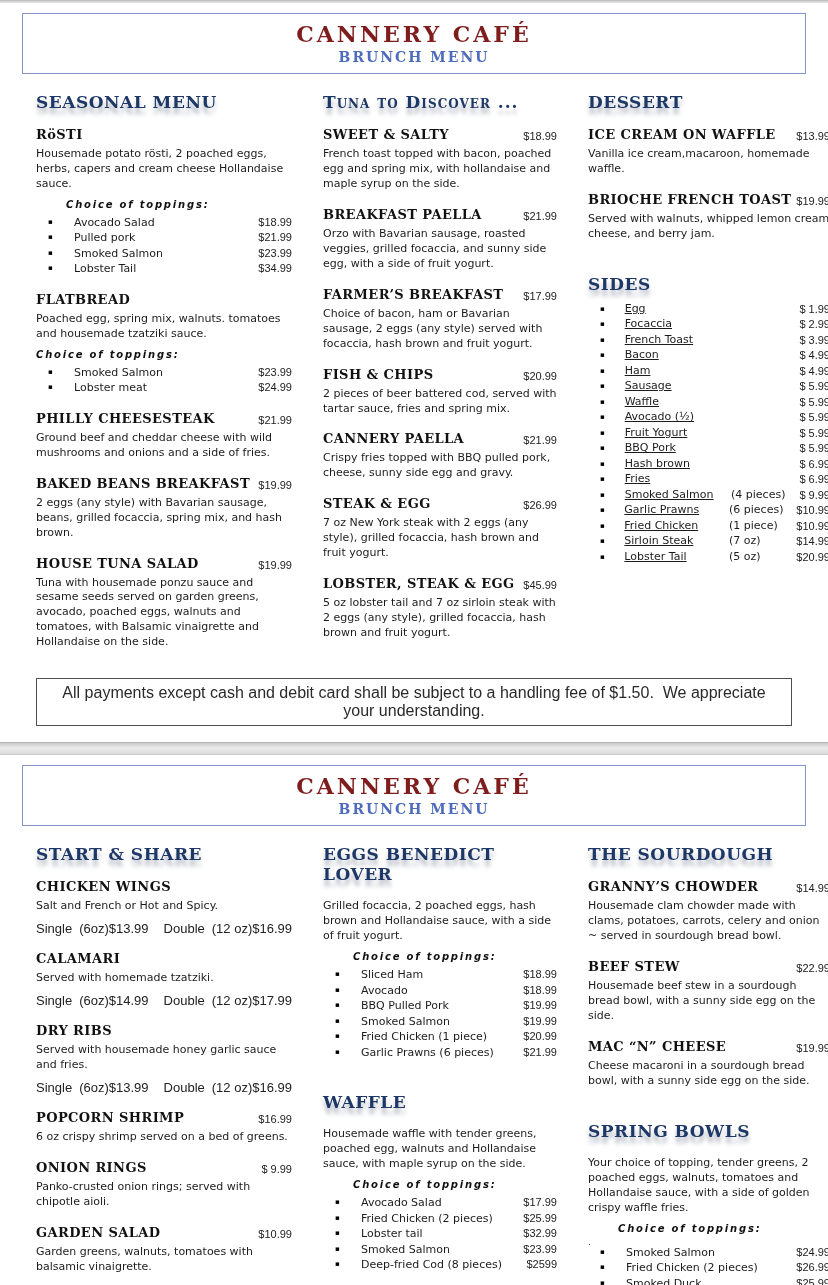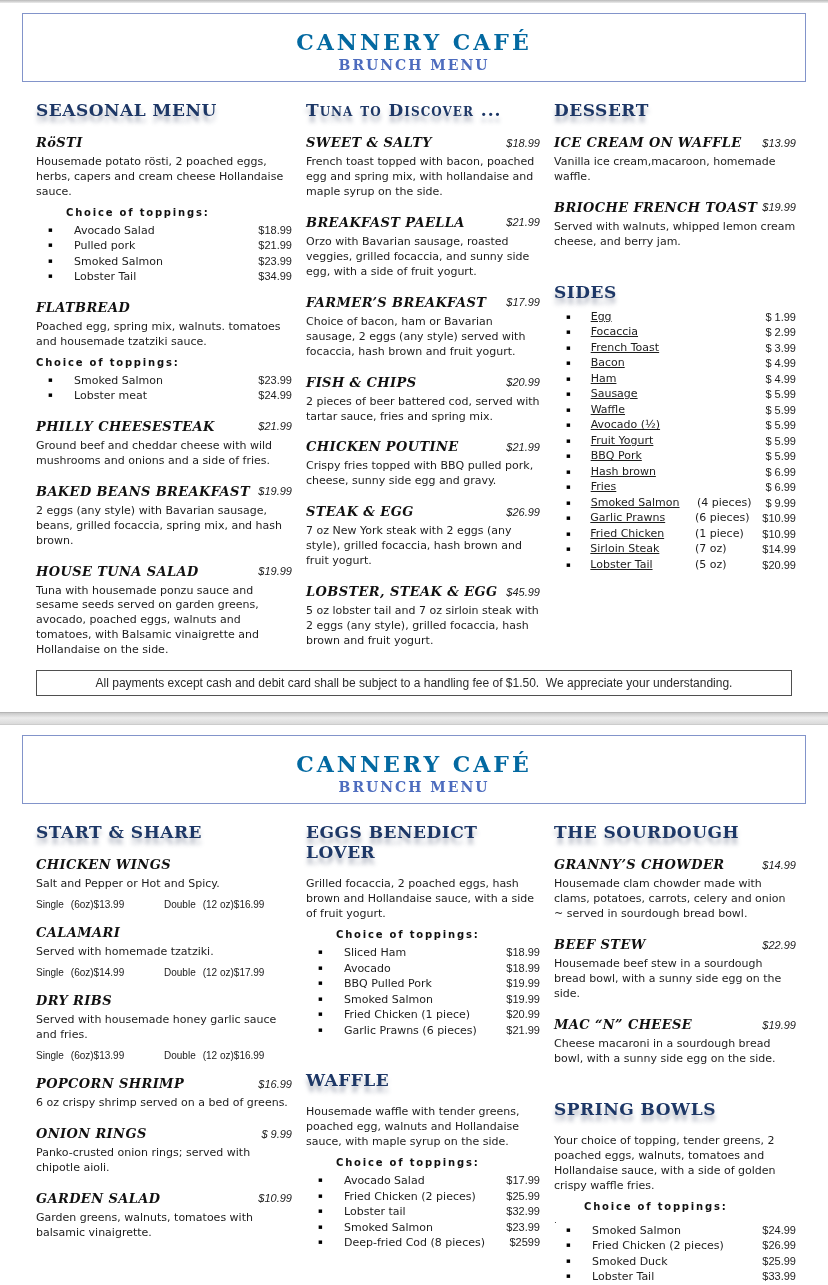--- a/index.html
+++ b/index.html
@@ -9,7 +9,7 @@
   .page { background:#fff; }
 
   .hdr-box { margin:10px 22px 0 22px; border:1px solid #8294ca; text-align:center; padding:7px 0 8px; }
-  .hdr-title { font-family:"DejaVu Serif", serif; font-weight:bold; font-size:22px; letter-spacing:3px; color:#0369a1;margin-top:8px; }
+  .hdr-title { font-family:"DejaVu Serif", serif; font-weight:bold; font-size:22px; letter-spacing:3px; color:#7f1d1d; }
   .hdr-sub { font-family:"DejaVu Serif", serif; font-weight:bold; font-size:14px; letter-spacing:2px; color:#4d6cbe; margin-top:2px; }
 
   .cols { display:grid; grid-template-columns:256px 234px 242px; column-gap:14px; padding:12px 28px 0 36px; align-items:start; }

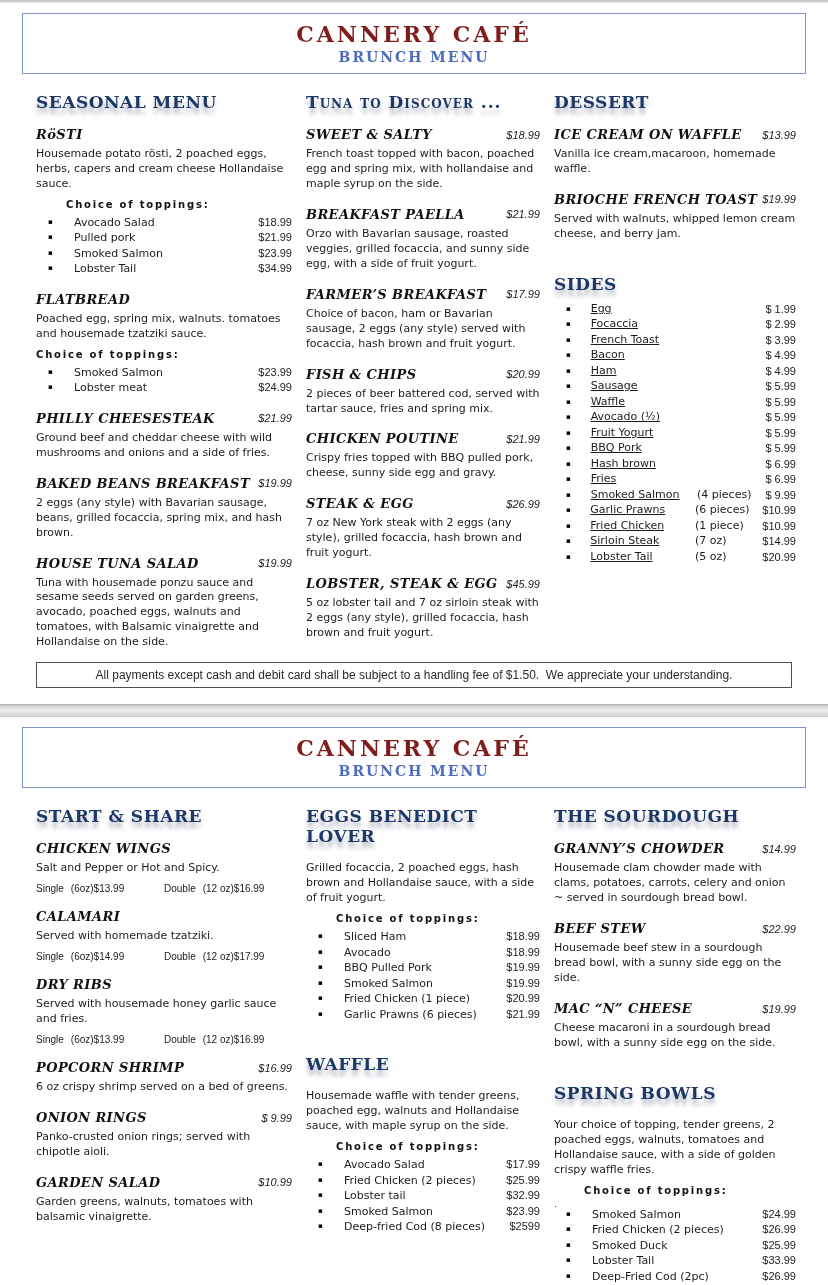--- a/index.html
+++ b/index.html
@@ -12,7 +12,7 @@
   .hdr-title { font-family:"DejaVu Serif", serif; font-weight:bold; font-size:22px; letter-spacing:3px; color:#7f1d1d; }
   .hdr-sub { font-family:"DejaVu Serif", serif; font-weight:bold; font-size:14px; letter-spacing:2px; color:#4d6cbe; margin-top:2px; }
 
-  .cols { display:grid; grid-template-columns:256px 234px 242px; column-gap:14px; padding:12px 28px 0 36px; align-items:start; }
+  .cols { display:grid; grid-template-columns:256px 234px 242px; column-gap:31px; padding:12px 28px 0 36px; align-items:start; }
 
   .section-head { font-family:"DejaVu Serif", serif; font-weight:bold; font-size:17px; color:#1d3766; letter-spacing:0.5px; margin:6px 0 4px 0; text-shadow:0 6px 4px rgba(90,100,125,0.45); }
   .section-head.sc { font-variant:small-caps; letter-spacing:1px; }

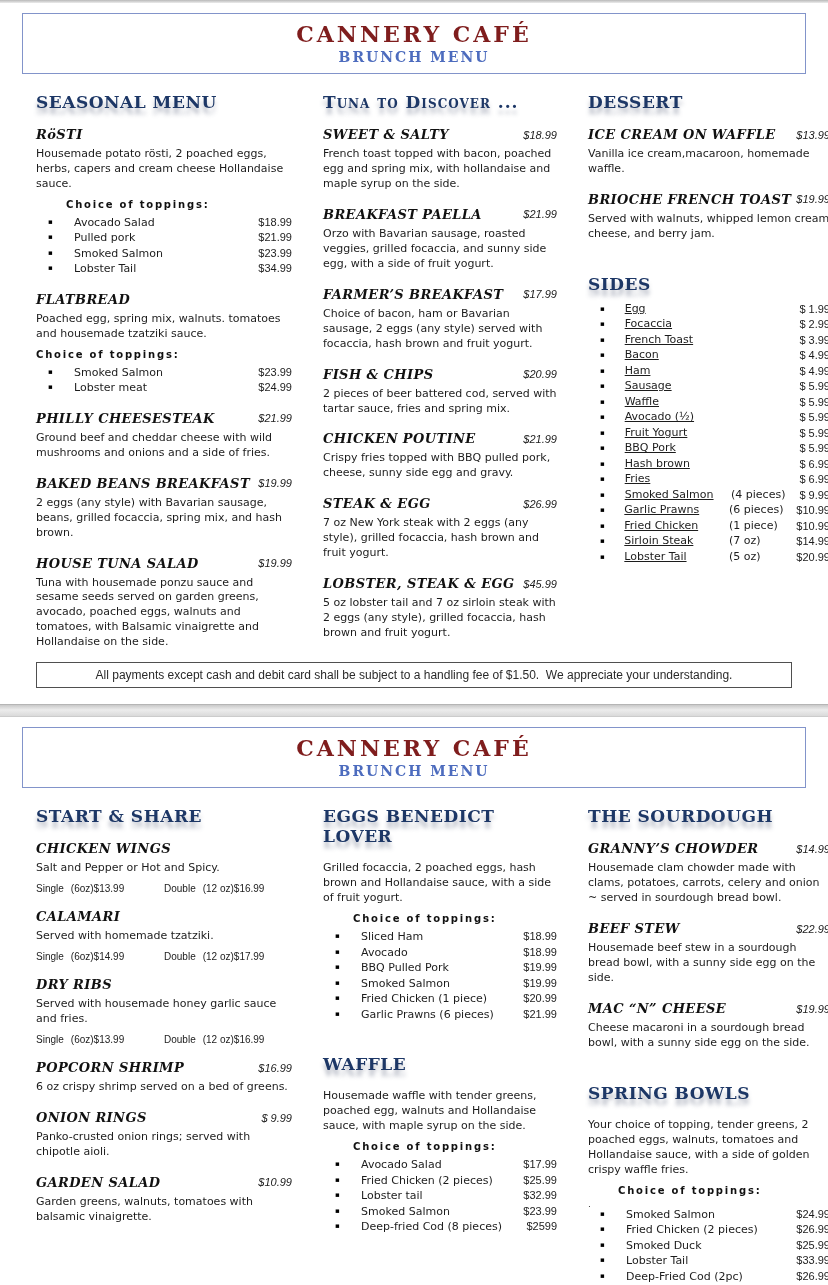--- a/index.html
+++ b/index.html
@@ -19,7 +19,7 @@
   .section-head.gap { margin-top:32px; }
 
   .item { margin-top:15px; }
-  .trow { display:flex; justify-content:space-between; align-items:center;font-style:italic; }
+  .trow { display:flex; justify-content:space-between; align-items:flex-end; }
   .ttl { font-family:"DejaVu Serif", serif; font-weight:bold; font-size:13px; letter-spacing:0.4px; color:#111; }
   .price { font-family:"Liberation Sans", sans-serif; font-size:11px; color:#222; white-space:pre; }
   .desc { font-size:11px; line-height:1.36; margin-top:5px; color:#1c1c1c; }

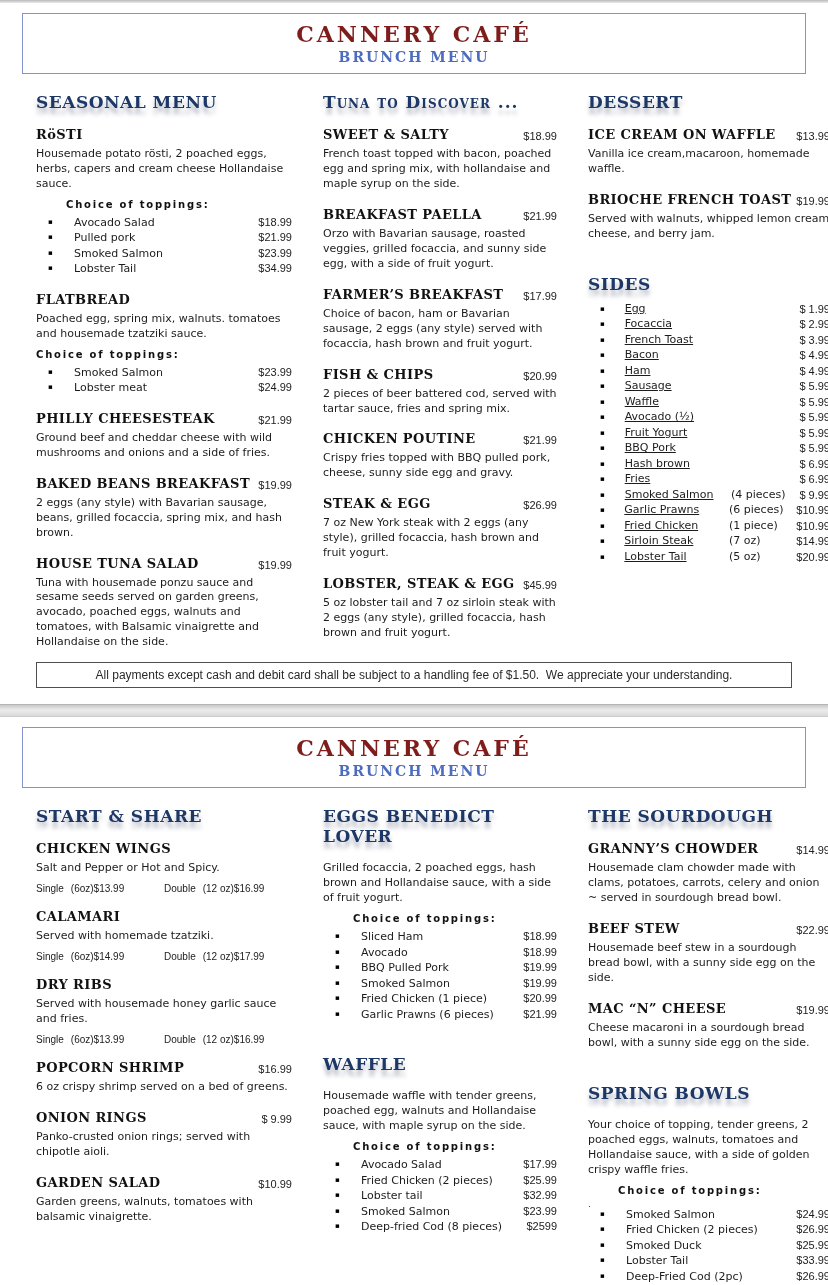--- a/index.html
+++ b/index.html
@@ -23,7 +23,7 @@
   .ttl { font-family:"DejaVu Serif", serif; font-weight:bold; font-size:13px; letter-spacing:0.4px; color:#111; }
   .price { font-family:"Liberation Sans", sans-serif; font-size:11px; color:#222; white-space:pre; }
   .desc { font-size:11px; line-height:1.36; margin-top:5px; color:#1c1c1c; }
-  .choice { font-weight:bold; font-size:10px; letter-spacing:1.8px; margin:7px 0 5px 30px; color:#111; }
+  .choice { font-style:italic; font-weight:bold; font-size:10px; letter-spacing:1.8px; margin:7px 0 5px 30px; color:#111; }
   .choice.noind { margin-left:0; }
   .stray { font-size:9px; line-height:6px; color:#333; }
   .toprow { display:flex; font-size:11px; line-height:15.5px; }

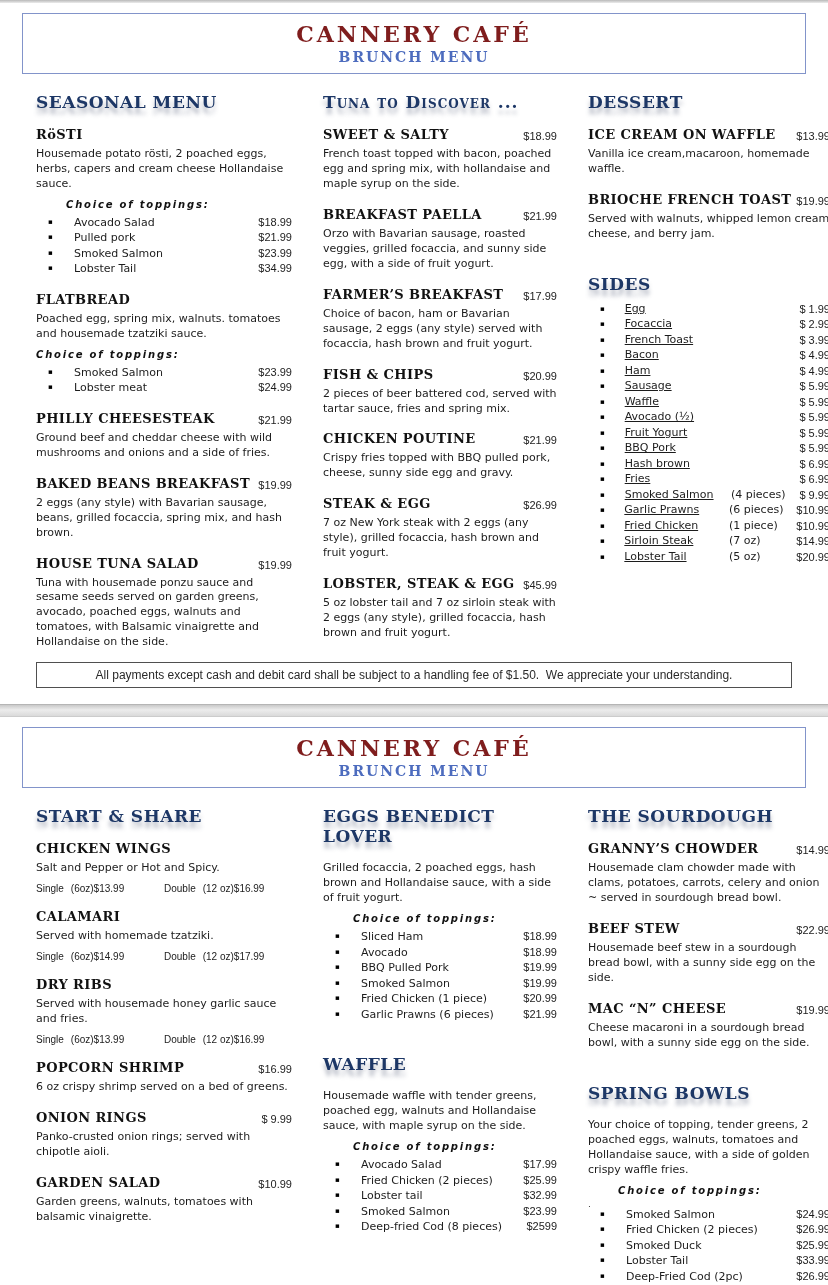--- a/index.html
+++ b/index.html
@@ -157,7 +157,7 @@
         </div>
         <div class="item">
           <div class="trow">
-            <span class="ttl">CHICKEN POUTINE</span>
+            <span class="ttl">CANNERY PAELLA</span>
             <span class="price">$21.99</span>
           </div>
           <div class="desc">Crispy fries topped with BBQ pulled pork, cheese, sunny side egg and gravy.</div>

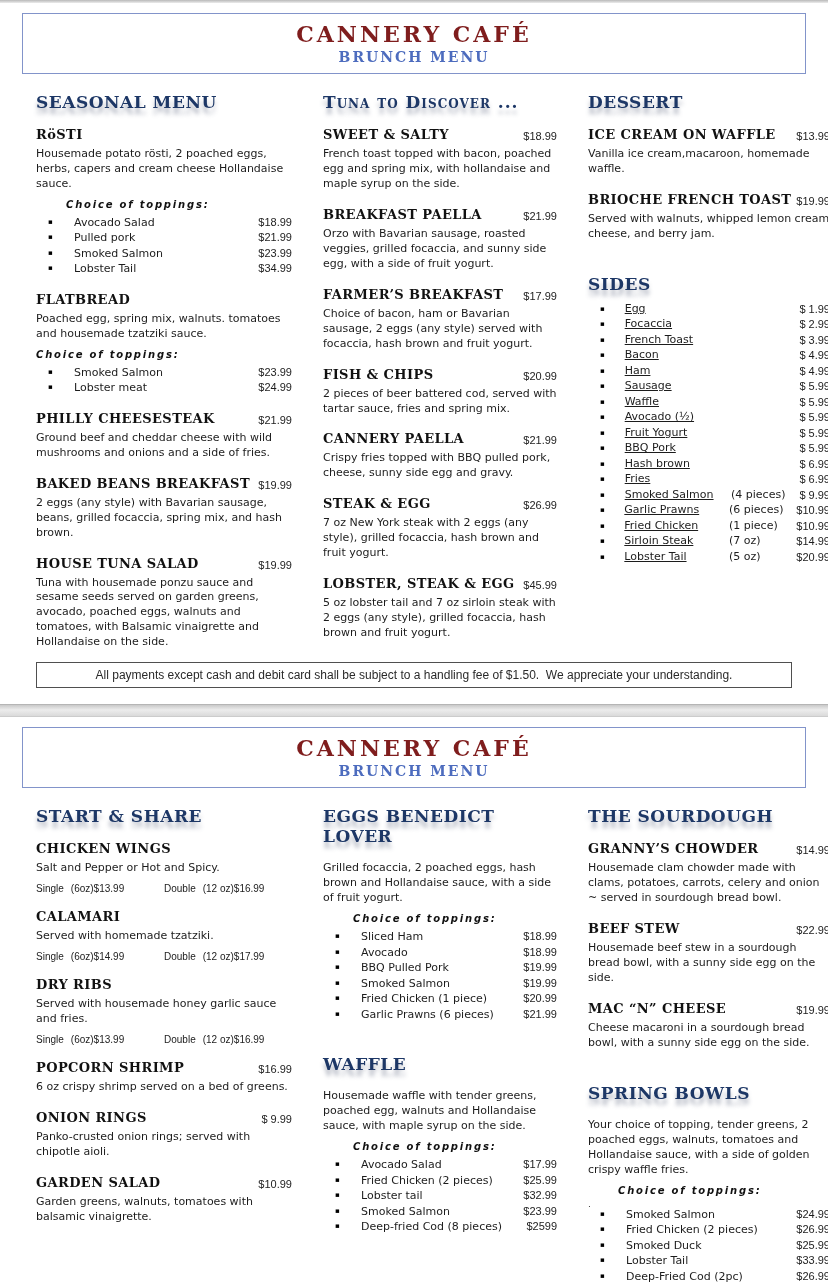--- a/index.html
+++ b/index.html
@@ -41,8 +41,8 @@
   .sprice2 { margin-left:auto; font-family:"Liberation Sans", sans-serif; white-space:pre; }
   .sides-list { margin-top:8px; }
 
-  .note-box { margin:12px 36px 0 36px; border:1px solid #4f4f4f; padding:5px 8px; text-align:center;
-              font-family:"Liberation Sans", sans-serif; font-size:12px; color:#2a2a2a; white-space:pre-wrap; }
+  .note-box { margin:28px 36px 0 36px; border:1px solid #4f4f4f; padding:5px 8px; text-align:center;
+              font-family:"Liberation Sans", sans-serif; font-size:16px; color:#2a2a2a; white-space:pre-wrap; }
 
   .page-gap { height:11px; margin-top:16px; background:linear-gradient(#c9c9c9,#ececec 45%,#dadada); border-top:1px solid #b5b5b5; border-bottom:1px solid #cccccc; }
 </style>

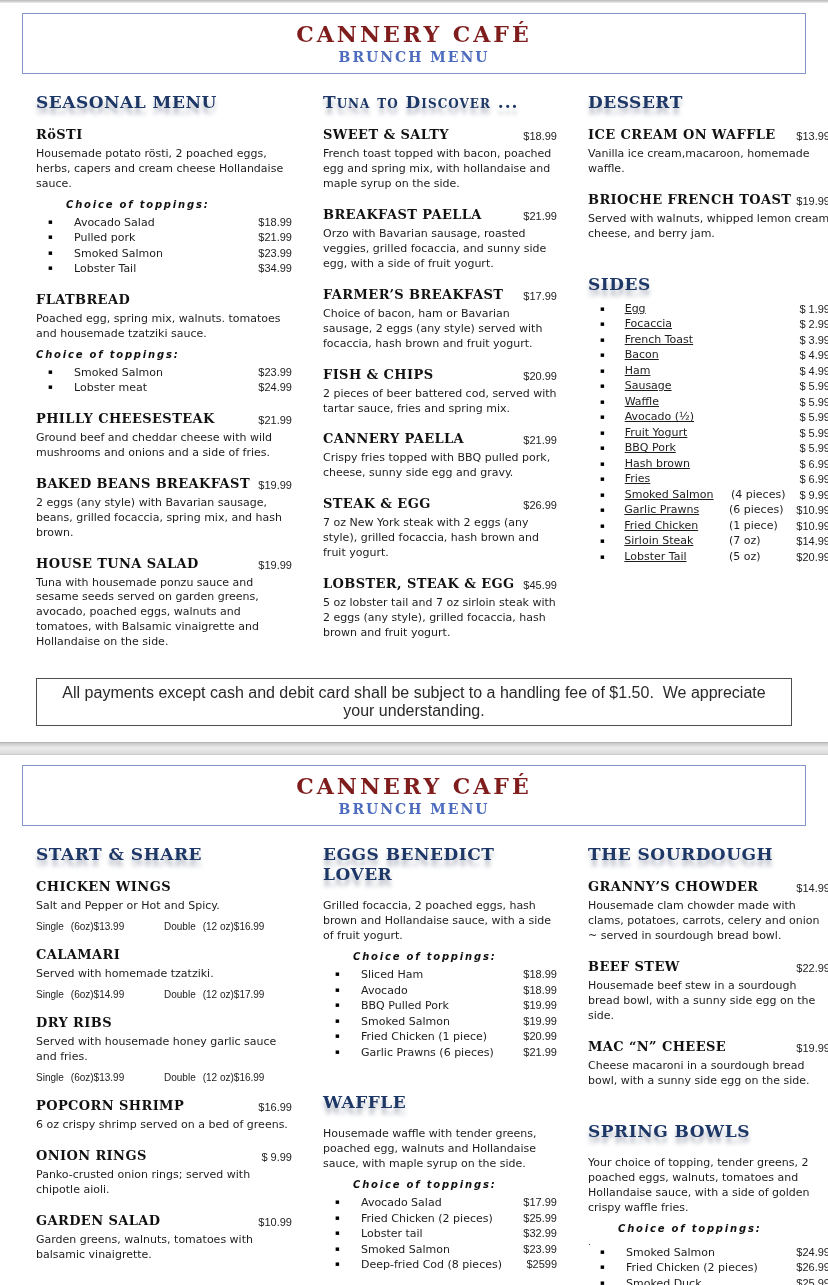--- a/index.html
+++ b/index.html
@@ -317,7 +317,7 @@
           <div class="trow">
             <span class="ttl">CHICKEN WINGS</span>
           </div>
-          <div class="desc">Salt and Pepper or Hot and Spicy.</div>
+          <div class="desc">Salt and French or Hot and Spicy.</div>
           <div class="sizes">
             <span class="size">
               <span class="slabel">Single</span>

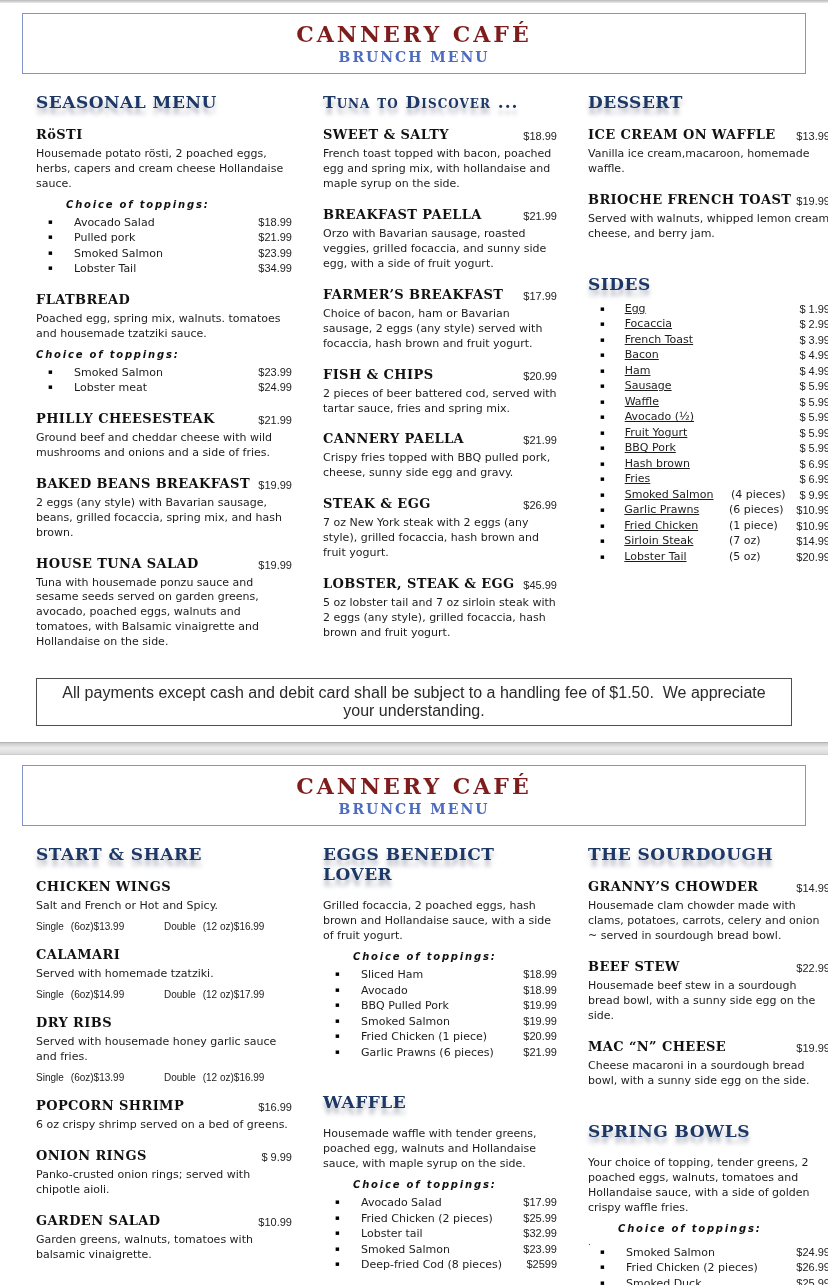--- a/index.html
+++ b/index.html
@@ -30,7 +30,7 @@
   .bullet { width:26px; margin-left:12px; font-size:7px; line-height:15.5px; color:#000; }
   .tname { flex:1; }
   .tprice { font-family:"Liberation Sans", sans-serif; white-space:pre; }
-  .sizes { display:flex; margin-top:7px; font-family:"Liberation Sans", sans-serif; font-size:10px; color:#222; }
+  .sizes { display:flex; margin-top:7px; font-family:"Liberation Sans", sans-serif; font-size:13px; color:#222; }
   .size { width:130px; display:flex; }
   .slabel { margin-right:7px; } .sqty { white-space:pre;text-align:center; }
   .sprice { white-space:pre; }

